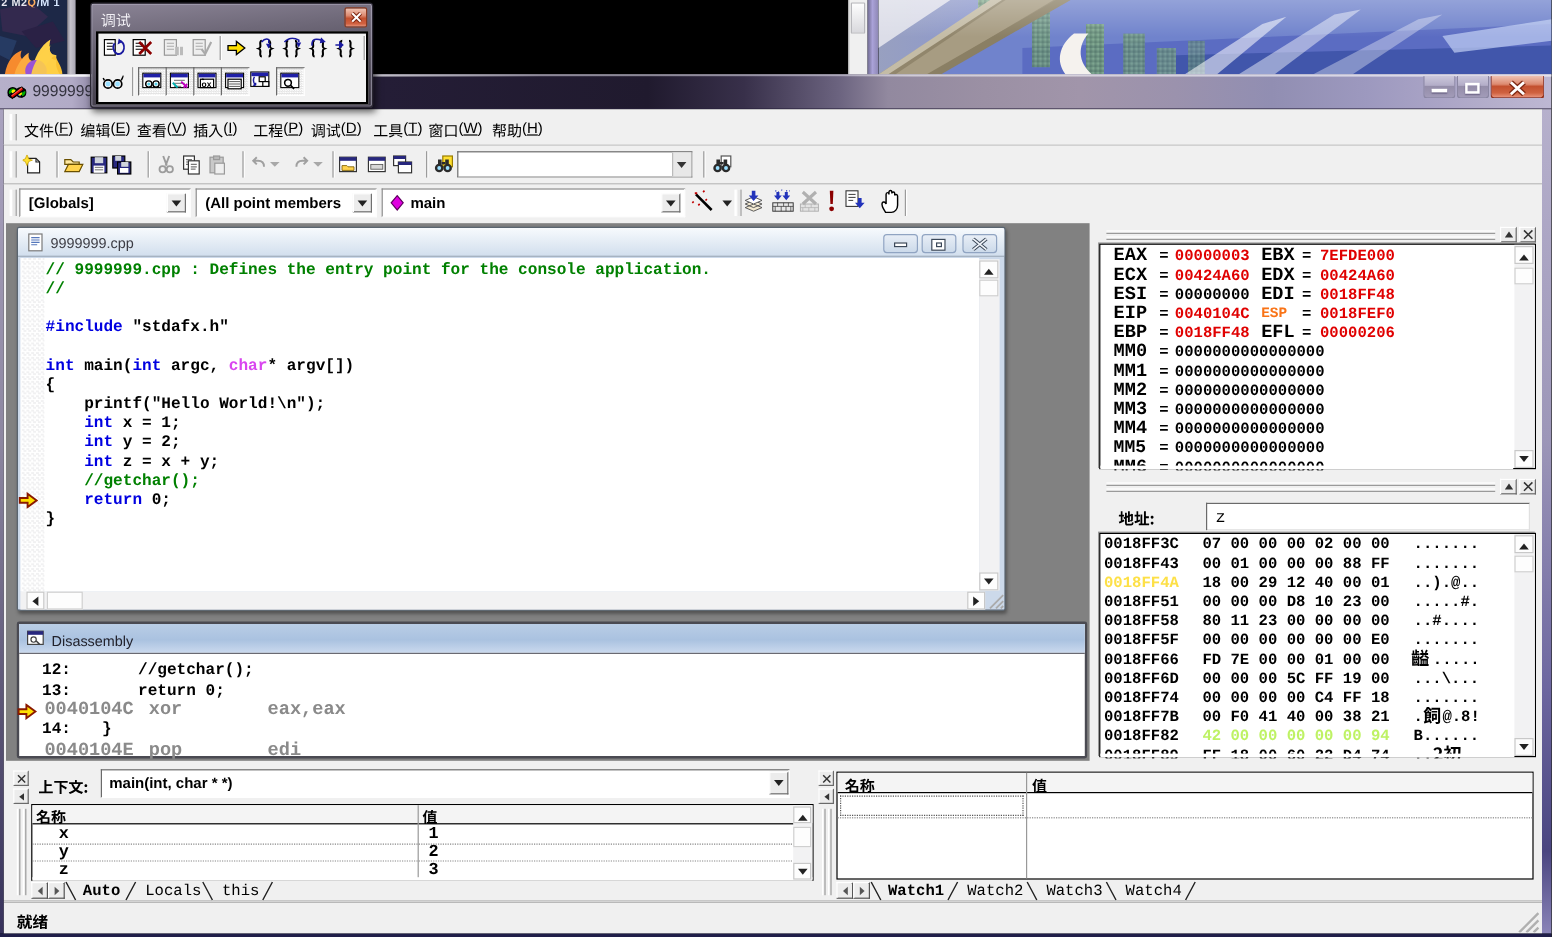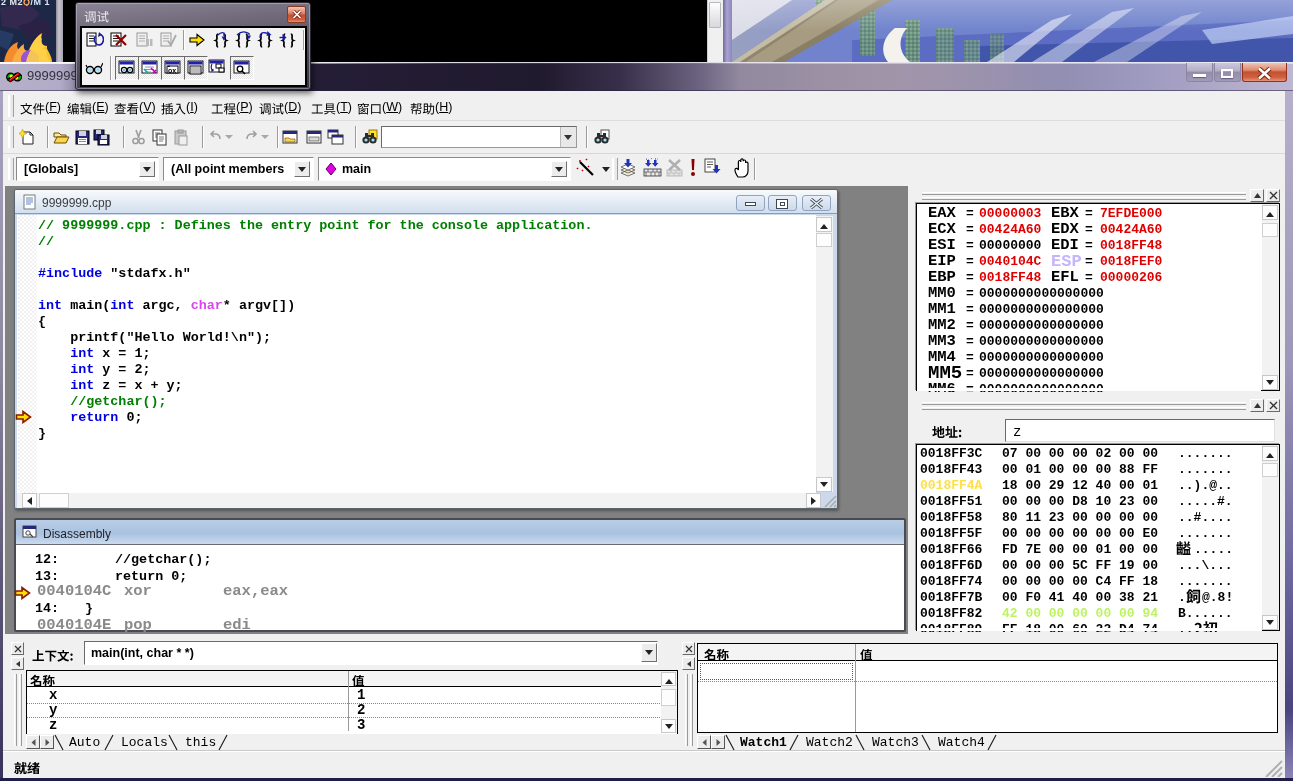--- a/index.html
+++ b/index.html
@@ -389,7 +389,7 @@
 <div class="abs mono" style="left:928px;top:253.1px;font-size:15.5px;line-height:17px;color:#000">EIP</div>
 <div class="abs mono" style="left:966px;top:254.4px;font-size:13px;line-height:16px;color:#000">=</div>
 <div class="abs mono" style="left:979px;top:254.4px;font-size:13px;line-height:16px;color:#e00000">0040104C</div>
-<div class="abs mono" style="left:1051px;top:253.1px;font-size:17px;line-height:17px;color:#c4b5fd">ESP</div>
+<div class="abs mono" style="left:1051px;top:253.1px;font-size:12px;line-height:17px;color:#f97316">ESP</div>
 <div class="abs mono" style="left:1085px;top:254.4px;font-size:13px;line-height:16px;color:#000">=</div>
 <div class="abs mono" style="left:1100px;top:254.4px;font-size:13px;line-height:16px;color:#e00000">0018FEF0</div>
 <div class="abs mono" style="left:928px;top:269.1px;font-size:15.5px;line-height:17px;color:#000">EBP</div>

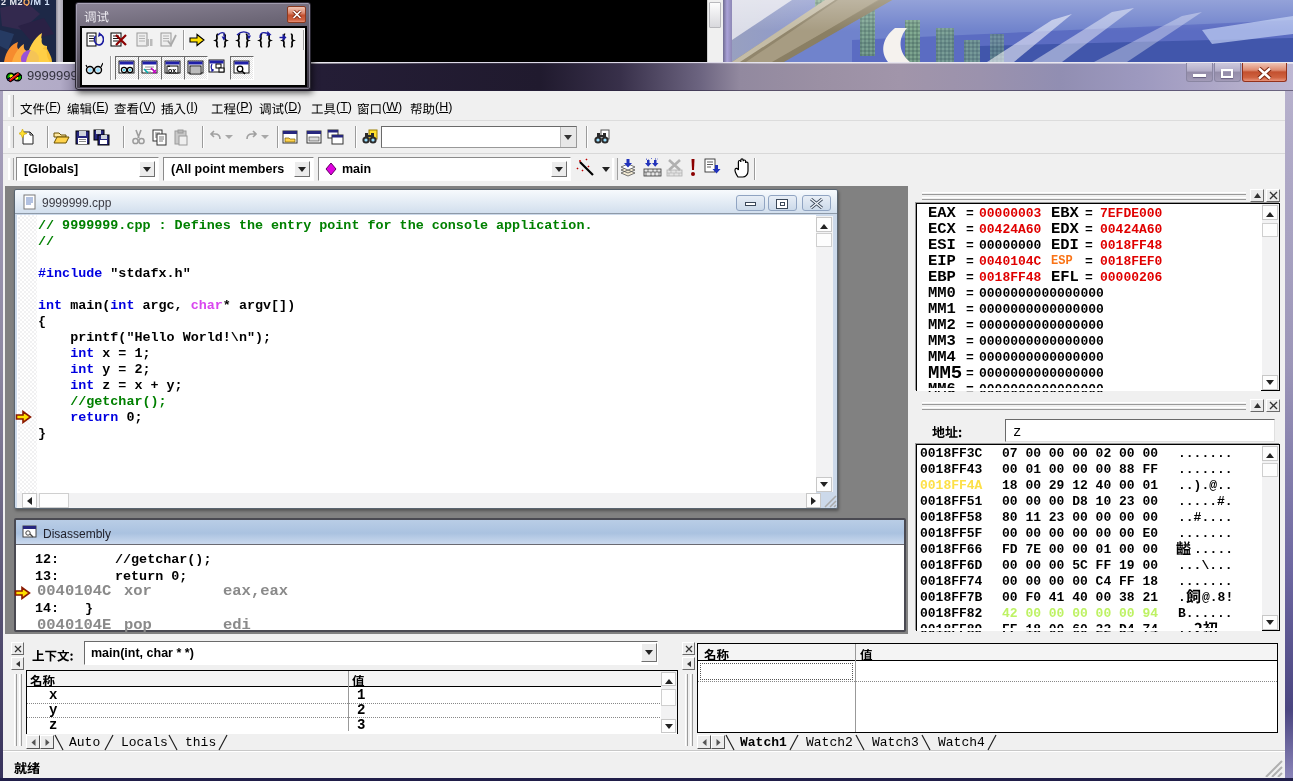--- a/index.html
+++ b/index.html
@@ -413,7 +413,7 @@
 <div class="abs mono" style="left:928px;top:349.1px;font-size:15.5px;line-height:17px;color:#000">MM4</div>
 <div class="abs mono" style="left:966px;top:350.4px;font-size:13px;line-height:16px;color:#000">=</div>
 <div class="abs mono" style="left:979px;top:350.4px;font-size:13px;line-height:16px;color:#000">0000000000000000</div>
-<div class="abs mono" style="left:928px;top:365.1px;font-size:19px;line-height:17px;color:#000">MM5</div>
+<div class="abs mono" style="left:928px;top:365.1px;font-size:15px;line-height:17px;color:#000">MM5</div>
 <div class="abs mono" style="left:966px;top:366.4px;font-size:13px;line-height:16px;color:#000">=</div>
 <div class="abs mono" style="left:979px;top:366.4px;font-size:13px;line-height:16px;color:#000">0000000000000000</div>
 <div class="abs mono" style="left:928px;top:381.1px;font-size:15.5px;line-height:17px;color:#000">MM6</div>

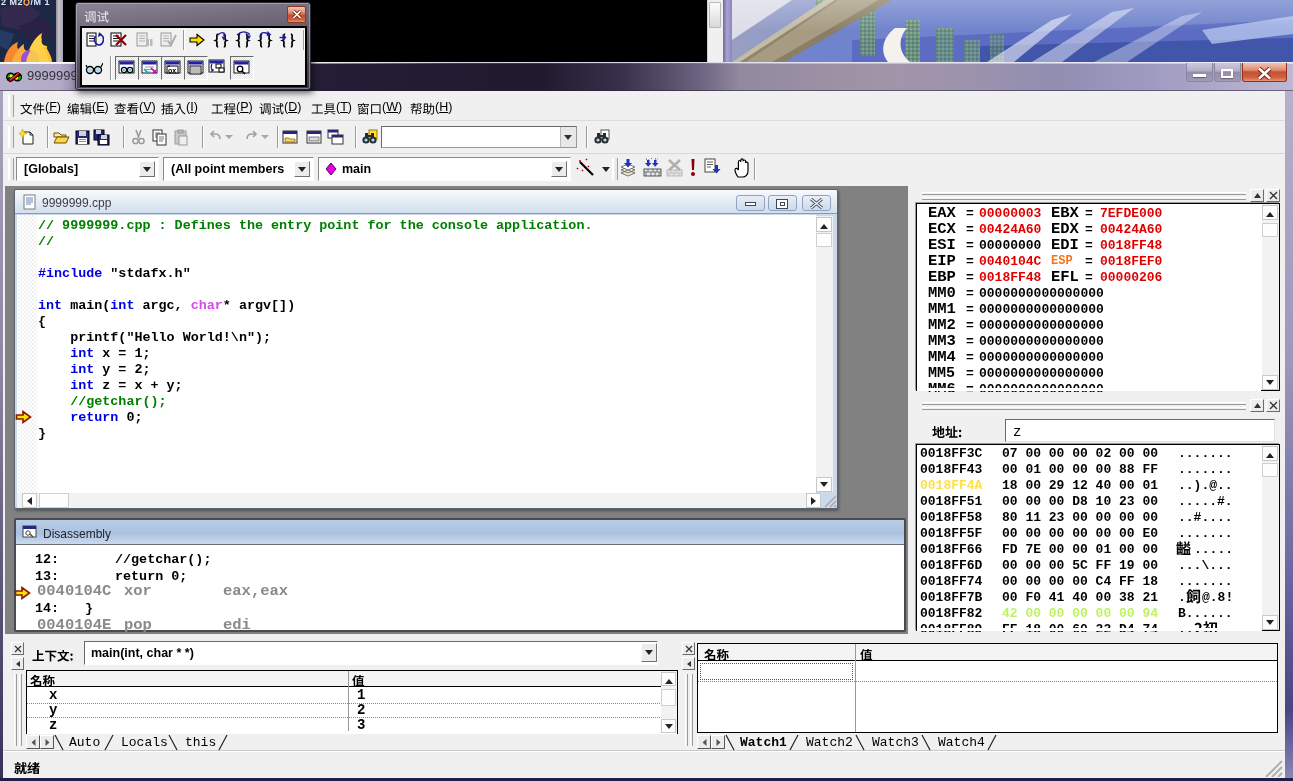--- a/index.html
+++ b/index.html
@@ -548,7 +548,7 @@
 <svg class="abs" style="left:44px;top:738px" width="7" height="9">
     <path d="M1.5 1 L5.5 4.5 L1.5 8 Z" fill="#555"></path>
   </svg>
-<div class="abs mono" style="left:69px;top:736px;font-size:13px;font-weight:normal;line-height:14px">Auto</div>
+<div class="abs mono" style="left:69px;top:736px;font-size:13px;font-weight:bold;line-height:14px">Auto</div>
 <div class="abs mono" style="left:121px;top:736px;font-size:13px;font-weight:normal;line-height:14px">Locals</div>
 <div class="abs mono" style="left:185px;top:736px;font-size:13px;font-weight:normal;line-height:14px">this</div>
 <svg class="abs" style="left:0;top:735px;overflow:visible" width="1100" height="16">

